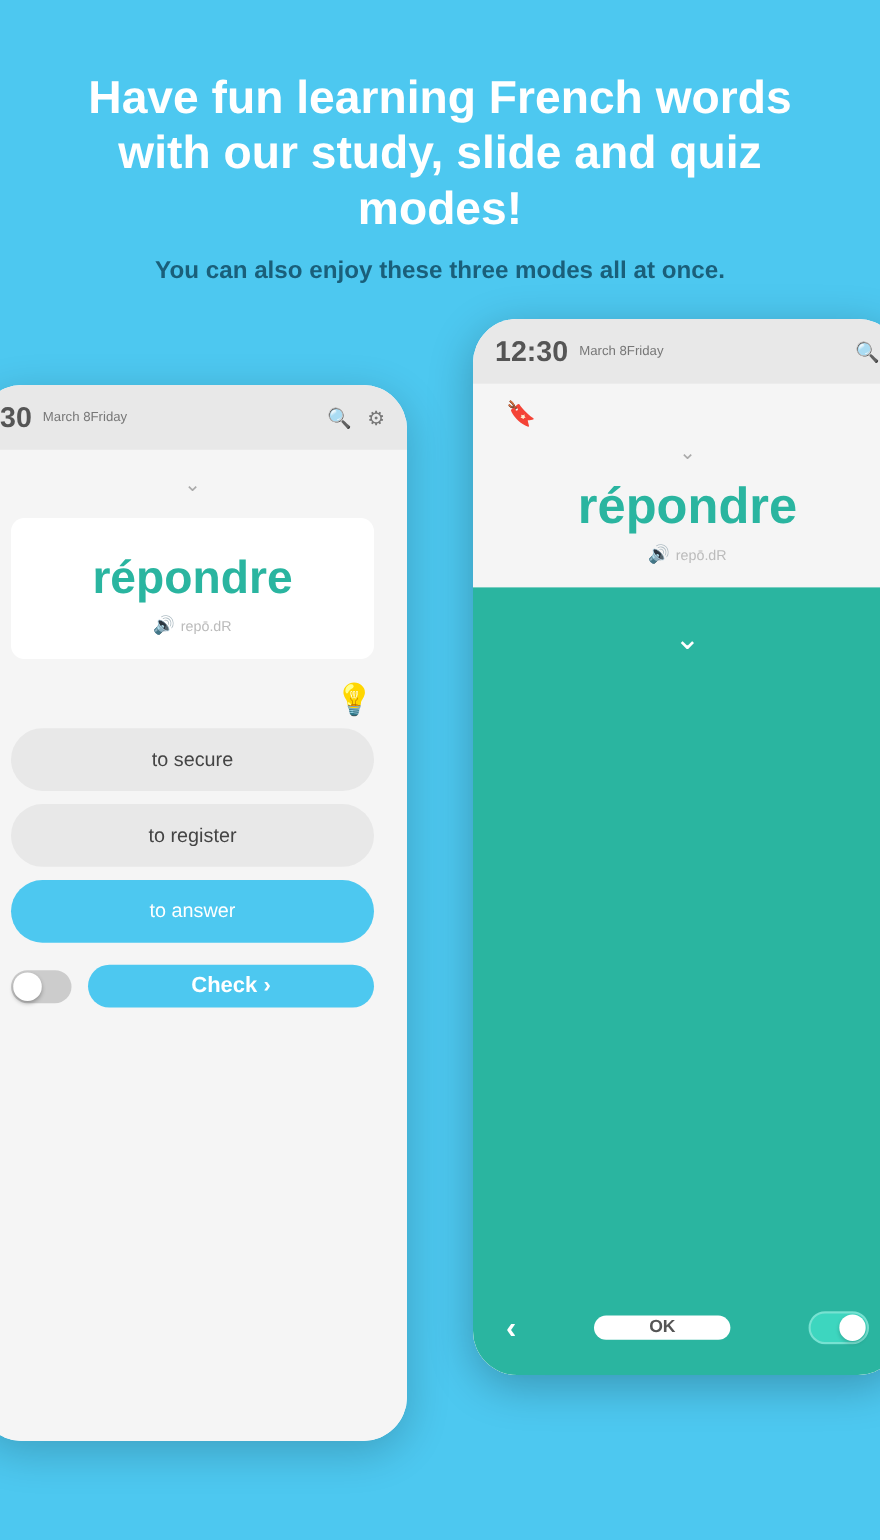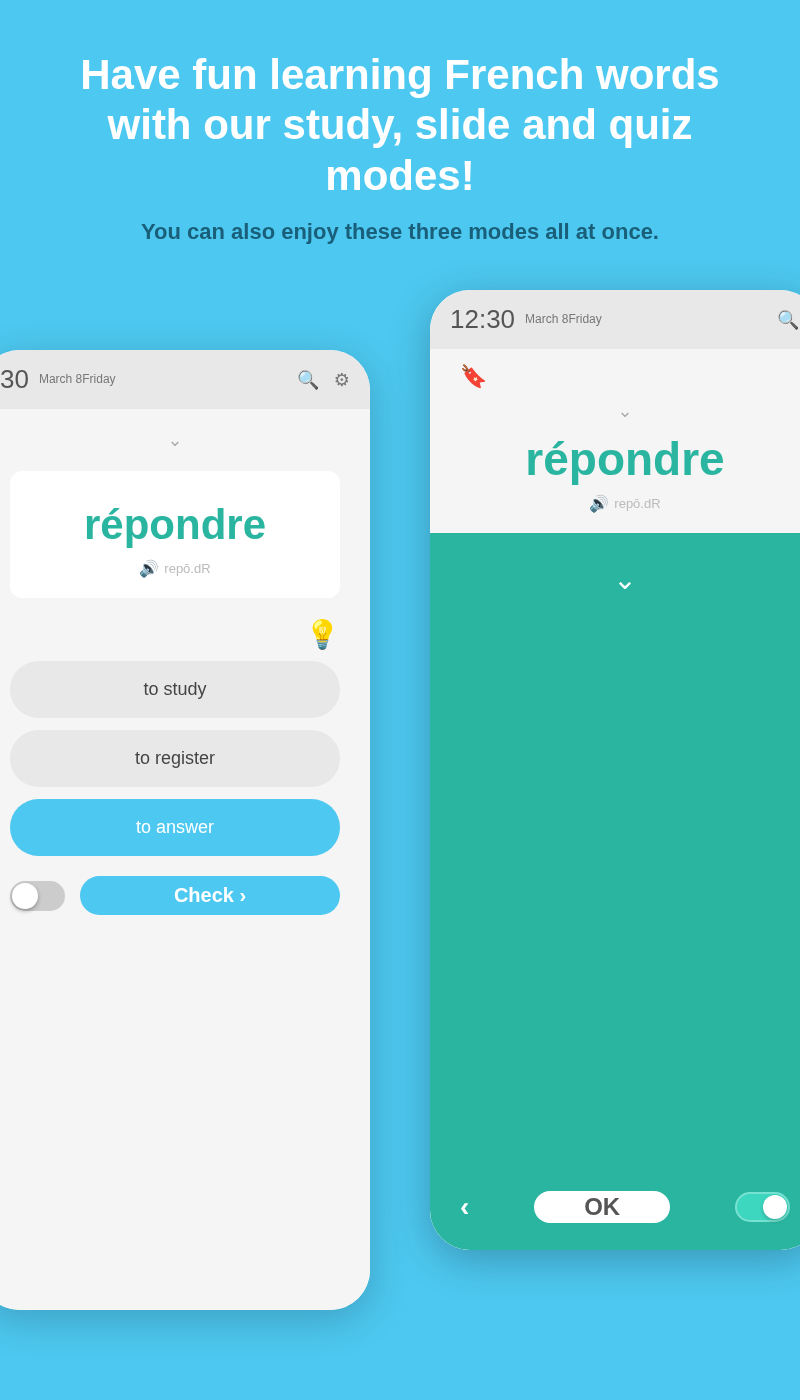--- a/index.html
+++ b/index.html
@@ -15,7 +15,7 @@
 
     .header-section {
       text-align: center;
-      padding: 50px 40px 30px;
+      padding: 64px 40px 30px;
     }
 
     .main-title {

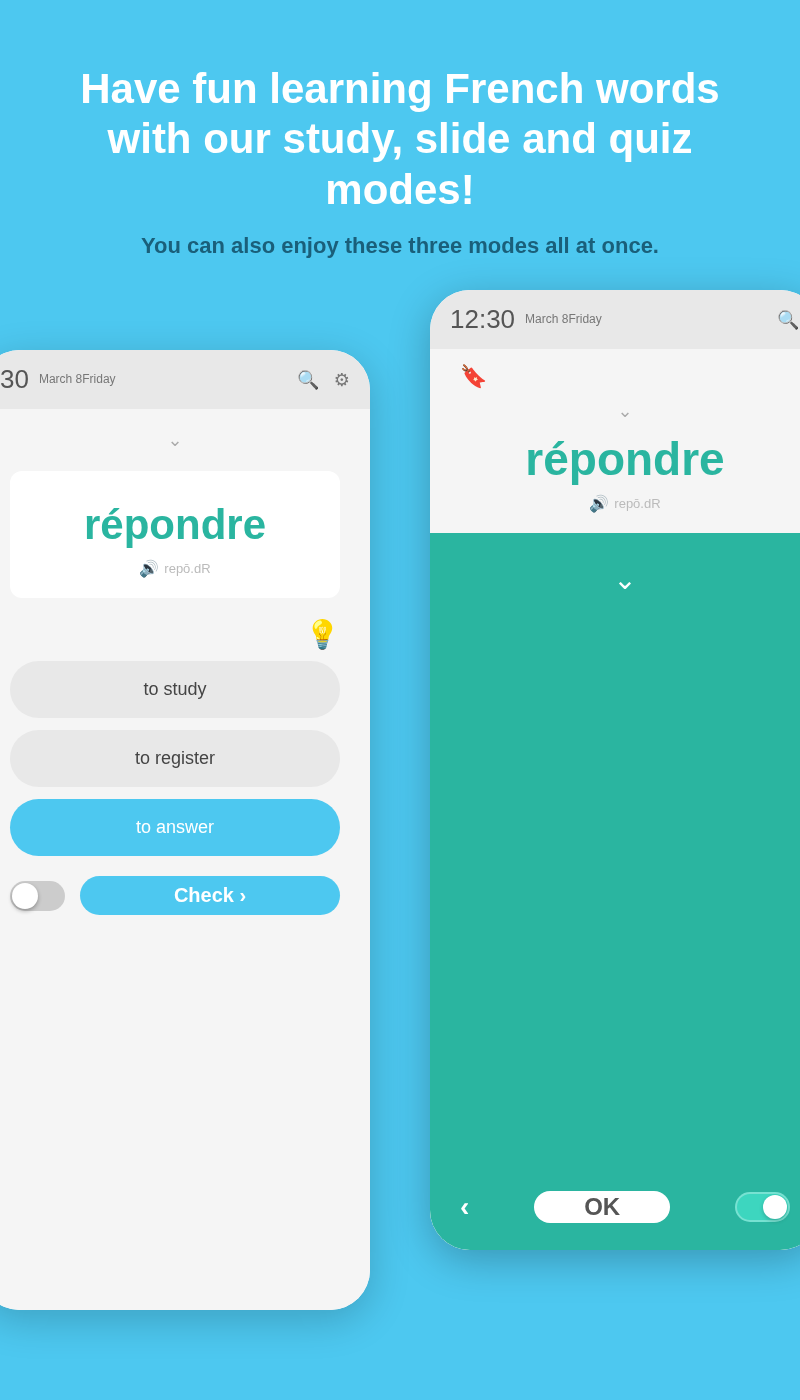--- a/index.html
+++ b/index.html
@@ -69,7 +69,7 @@
 
     .status-time {
       font-size: 26px;
-      font-weight: 400;
+      font-weight: 700;
       color: #555;
     }
 

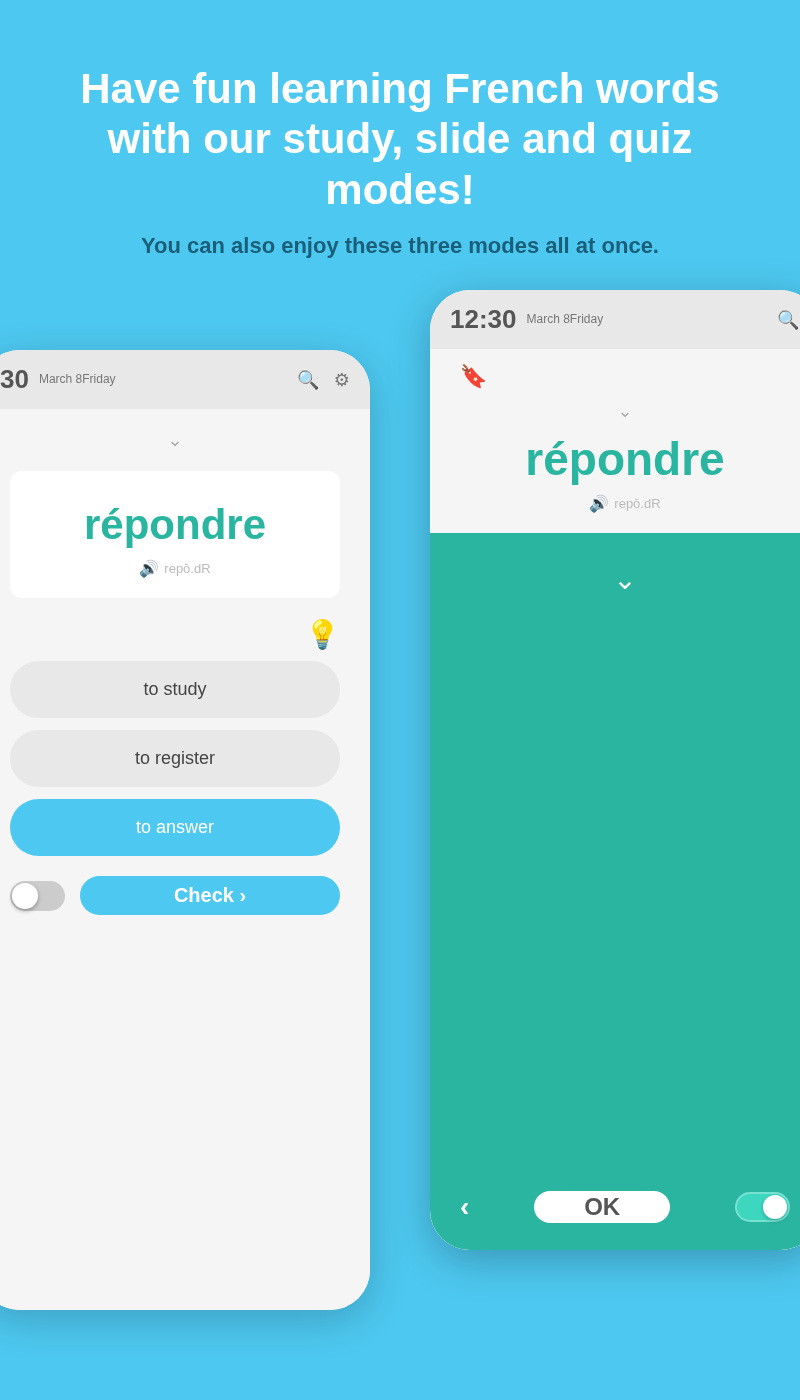--- a/index.html
+++ b/index.html
@@ -381,7 +381,7 @@
       </div>
 
       <div class="answer-options">
-        <button class="option-btn">to study</button>
+        <button class="option-btn">to secure</button>
         <button class="option-btn">to register</button>
         <button class="option-btn selected">to answer</button>
       </div>

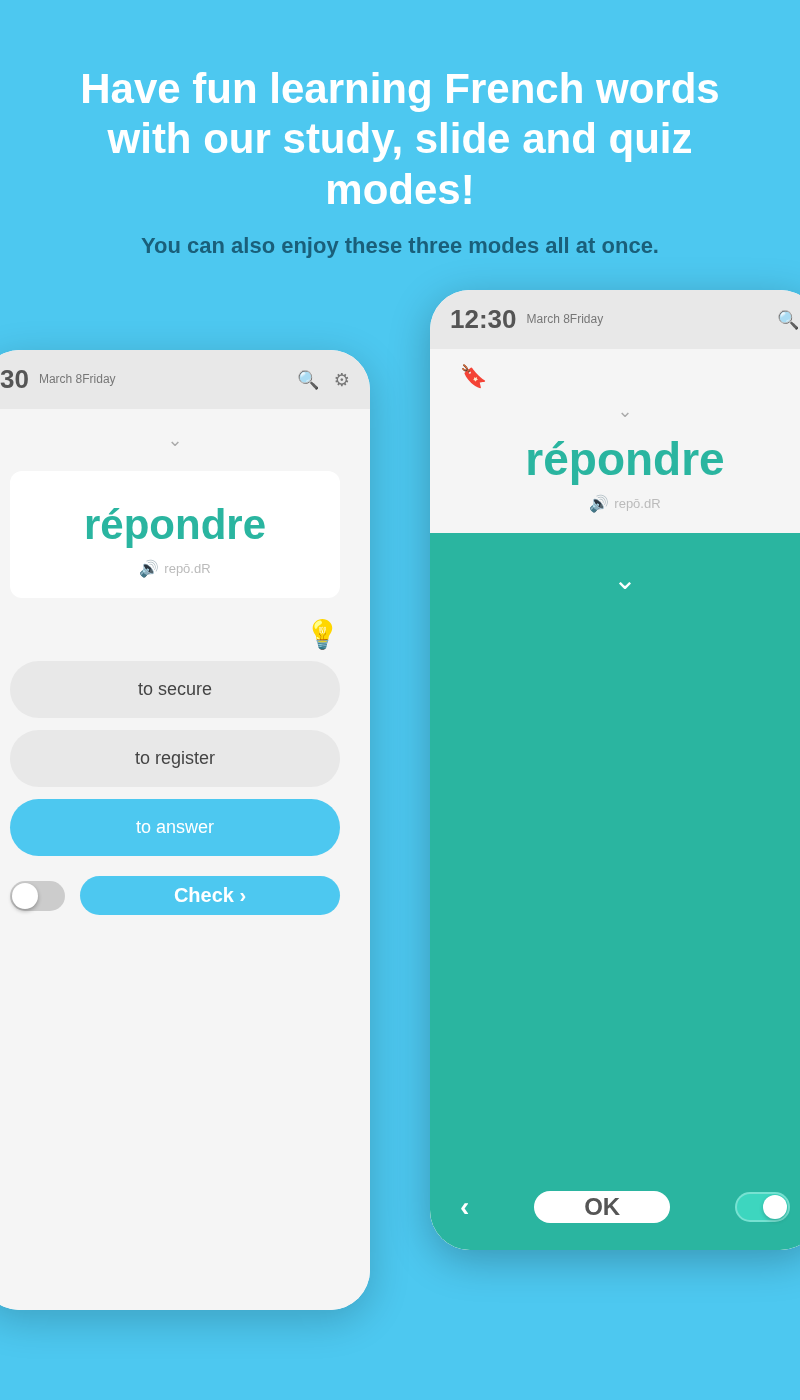--- a/index.html
+++ b/index.html
@@ -314,7 +314,7 @@
       border: none;
       border-radius: 30px;
       padding: 2px 50px;
-      font-size: 24px;
+      font-size: 16px;
       font-weight: 700;
       color: #555;
       cursor: pointer;

